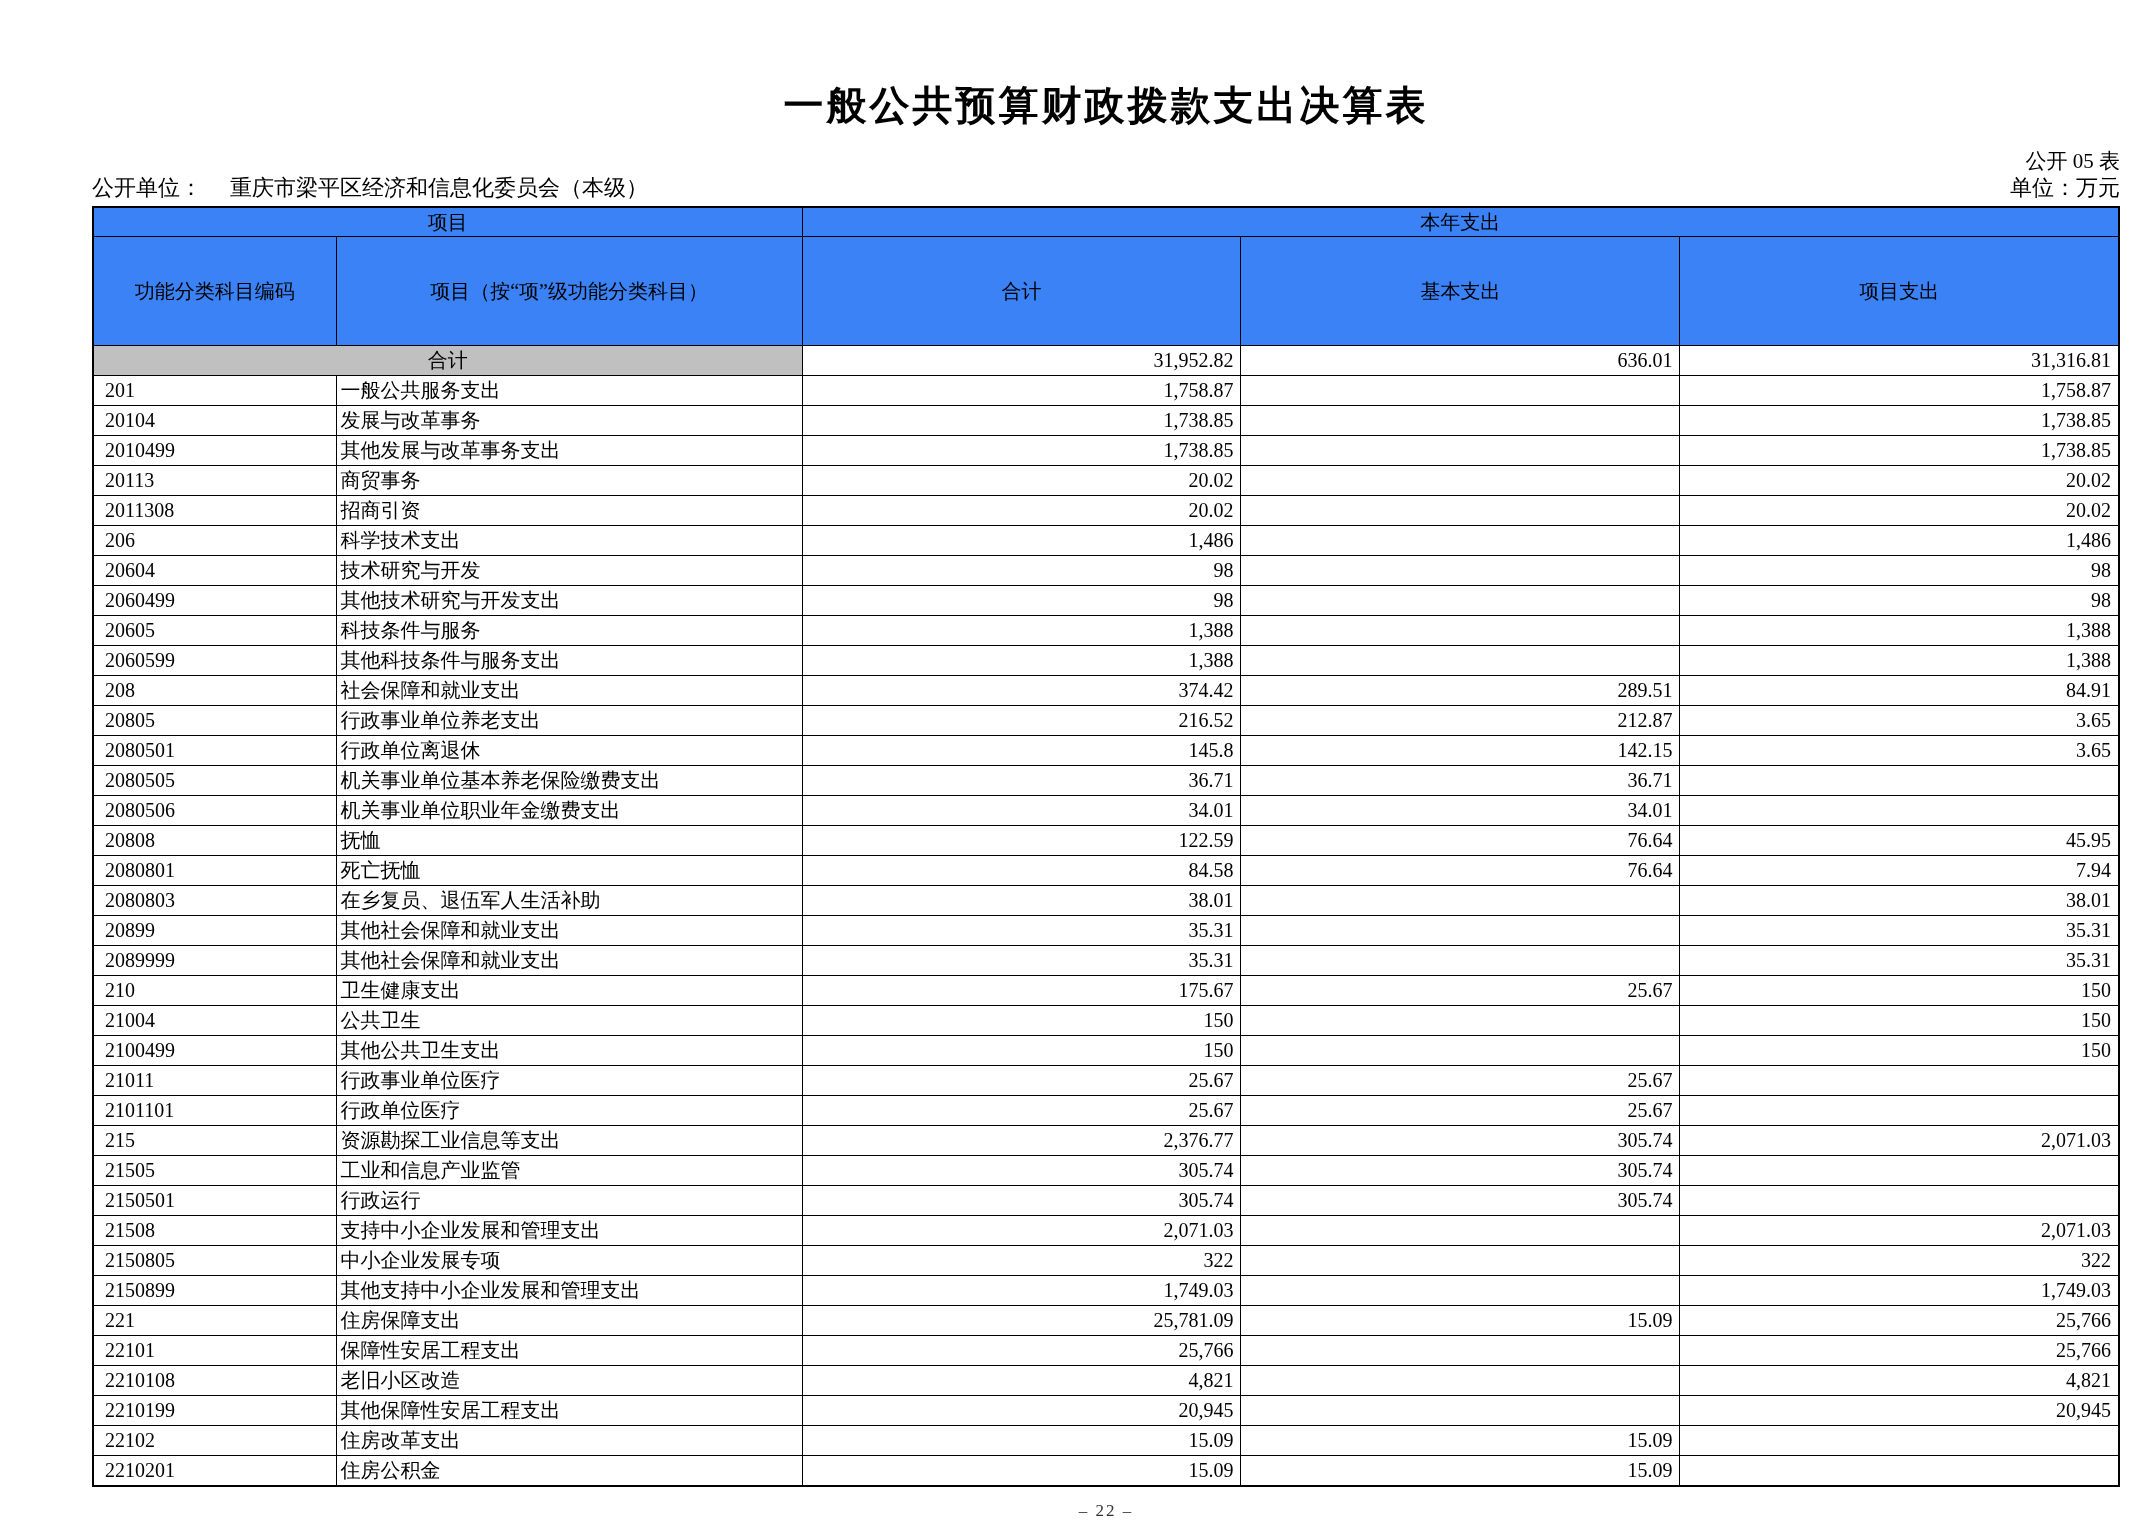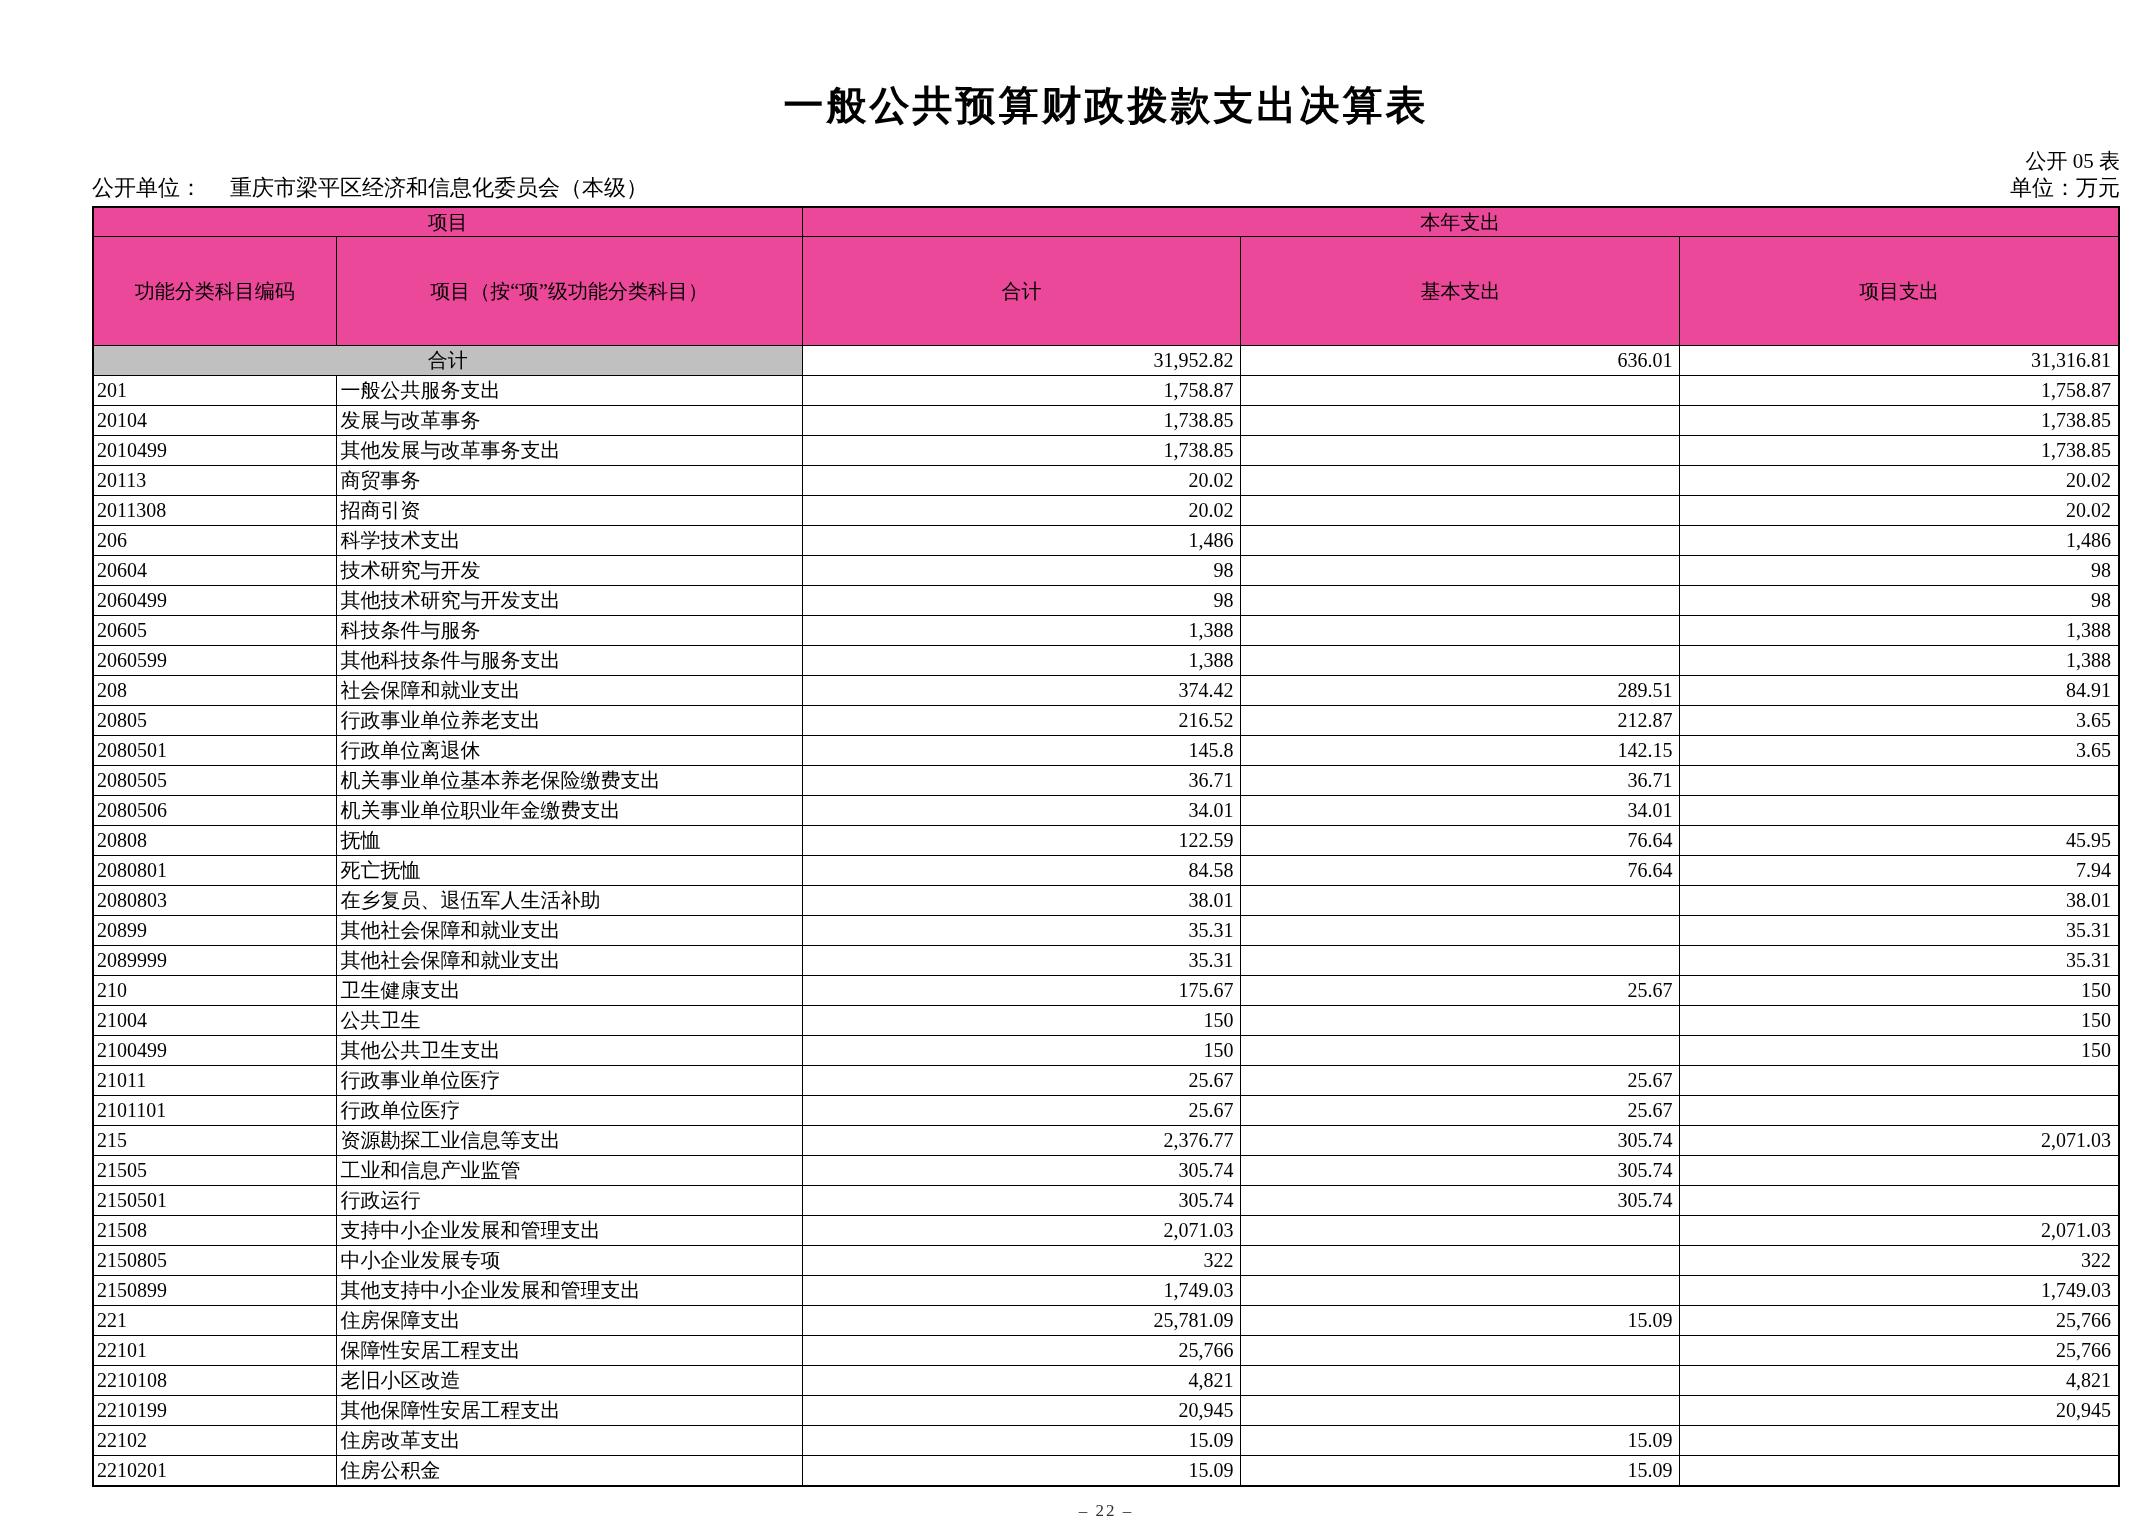--- a/index.html
+++ b/index.html
@@ -27,7 +27,7 @@
     border:1px solid #000;overflow:hidden;white-space:nowrap;
     padding:0 6px;height:29px;font-weight:normal;
   }
-  thead th{background:#ec4899;text-align:center;}
+  thead th{background:#3b82f6;text-align:center;}
   tr.h1row th{height:28px;}
   tr.h2row th{height:108px;}
   td.code{text-align:left;padding-left:3px;}

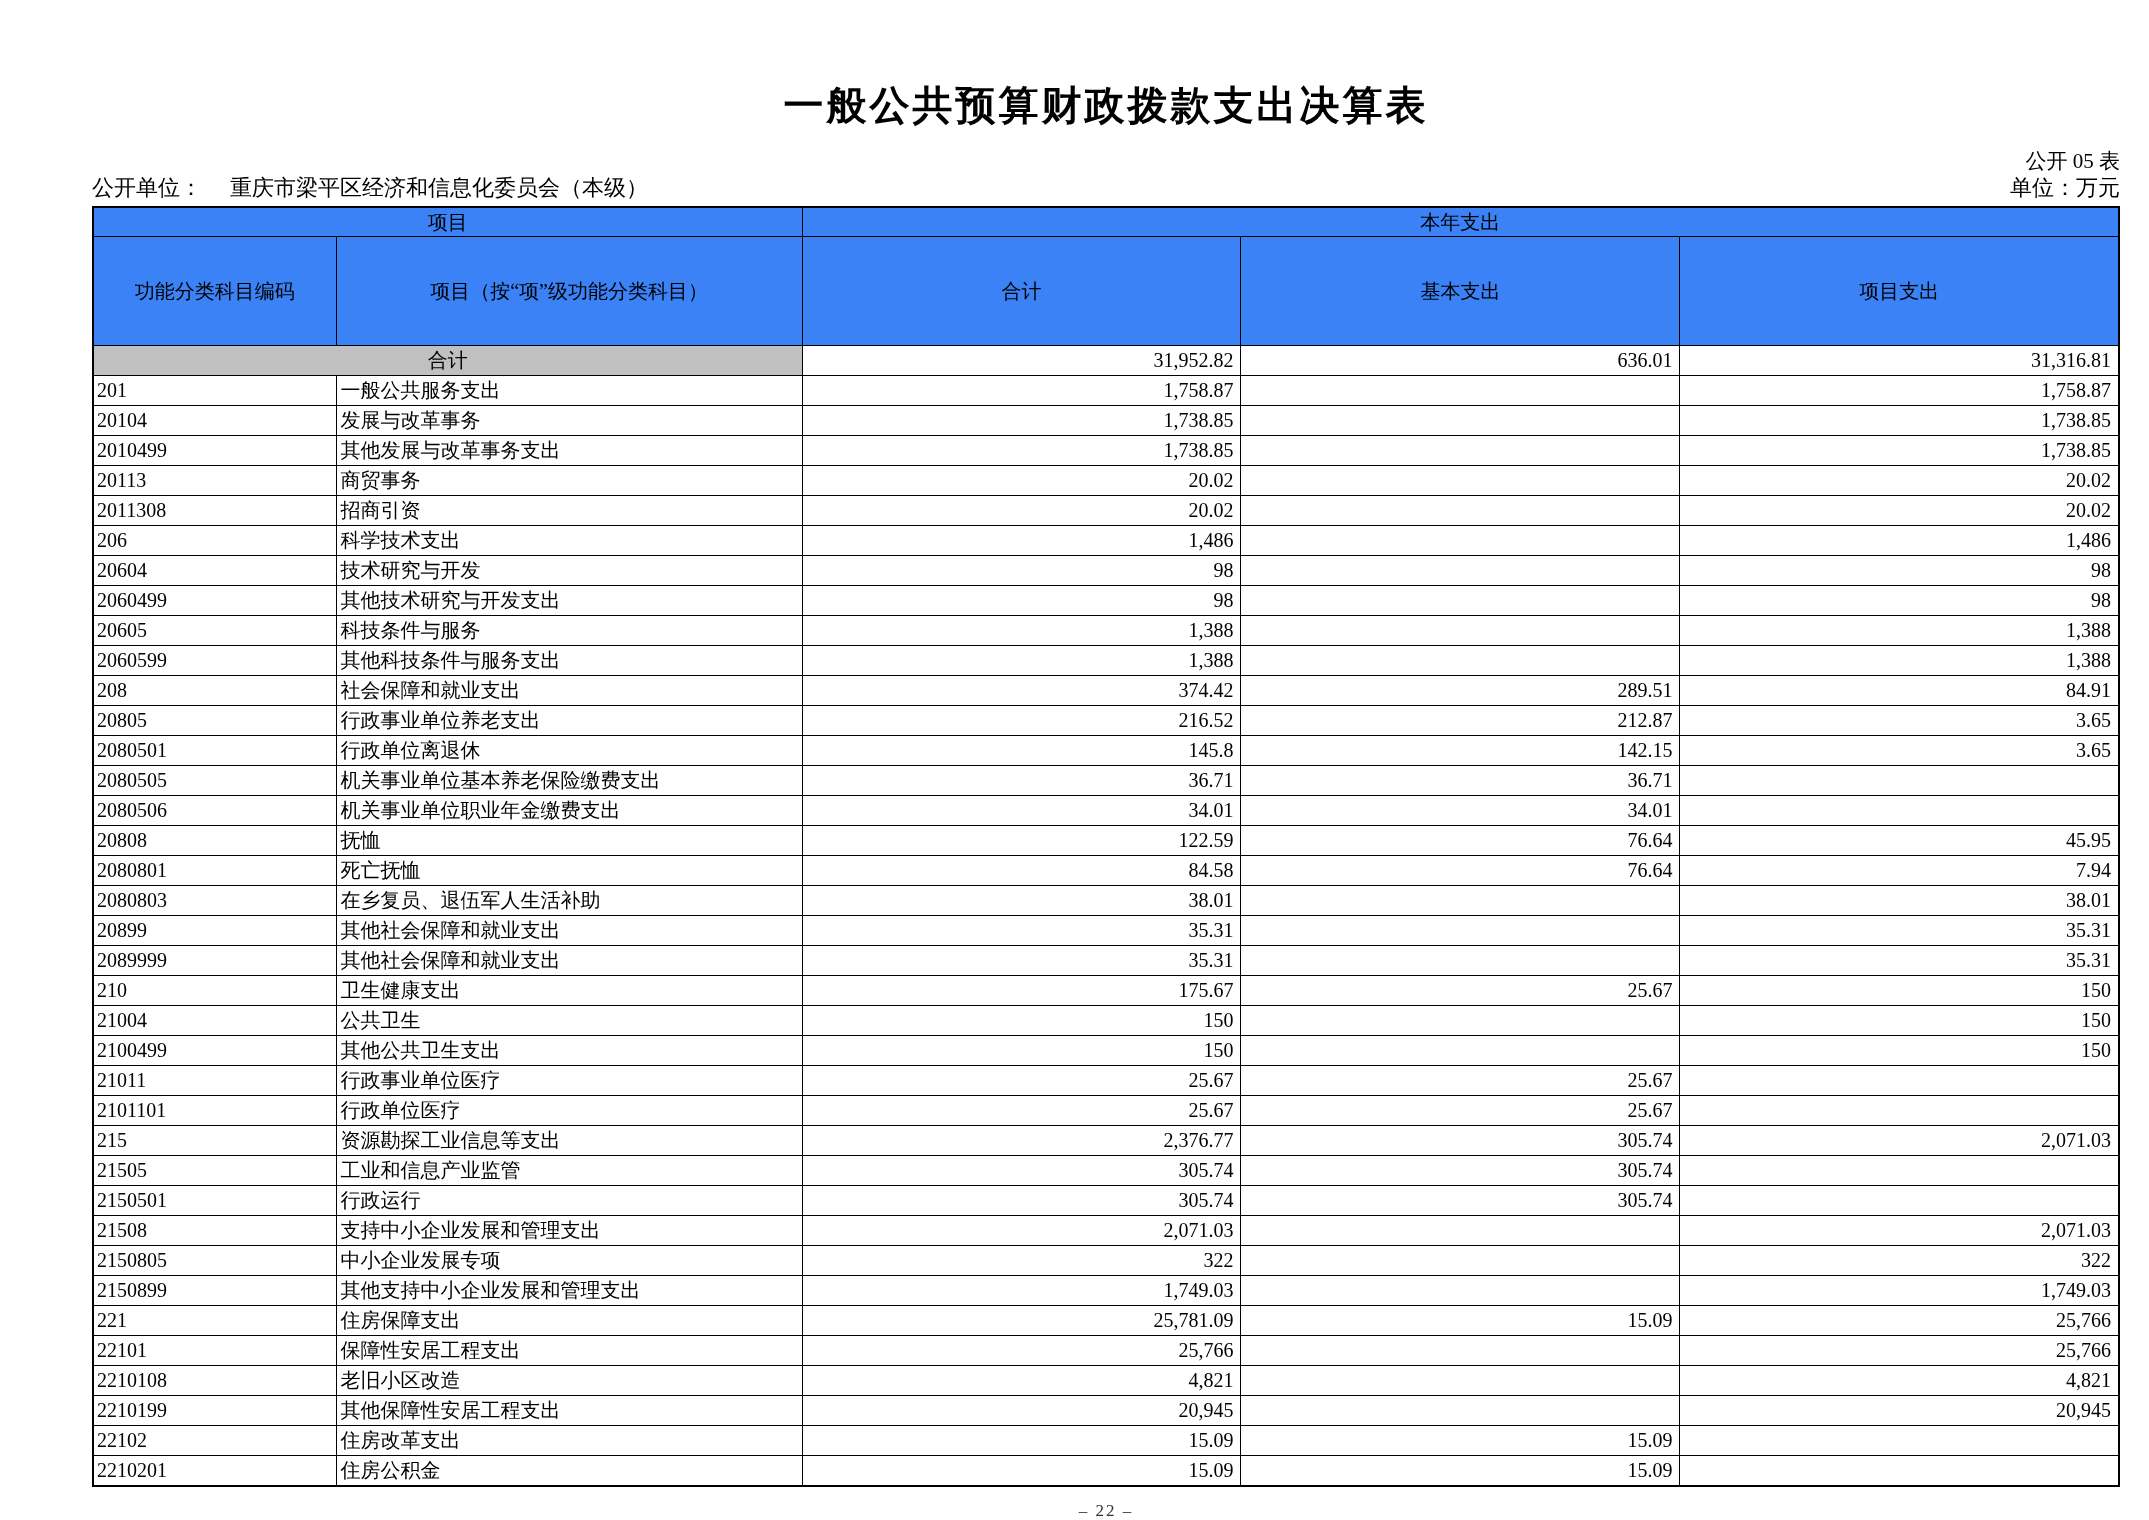--- a/index.html
+++ b/index.html
@@ -30,7 +30,7 @@
   thead th{background:#3b82f6;text-align:center;}
   tr.h1row th{height:28px;}
   tr.h2row th{height:108px;}
-  td.code{text-align:left;padding-left:3px;}
+  td.code{text-align:left;padding-left:11px;}
   td.name{text-align:left;padding-left:4px;}
   td.num{text-align:right;padding-right:7px;}
   tr.total-row td.gray{background:#c0c0c0;text-align:center;}

